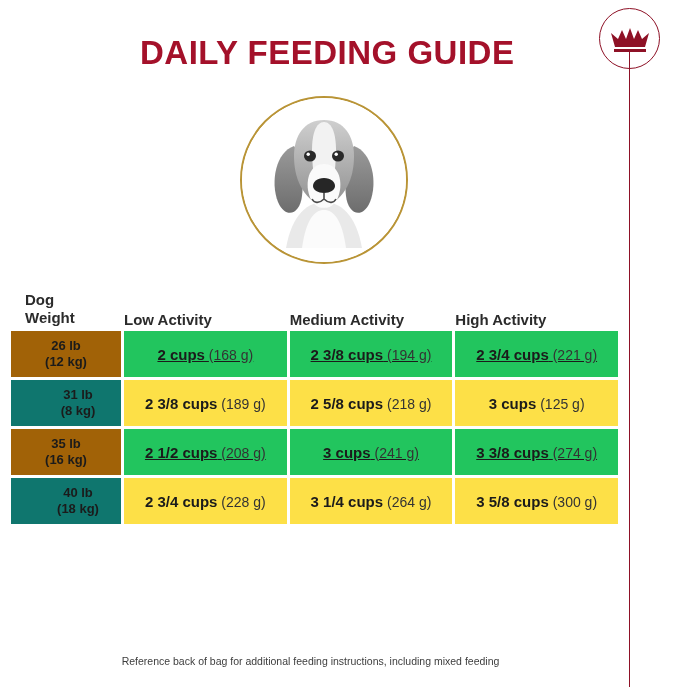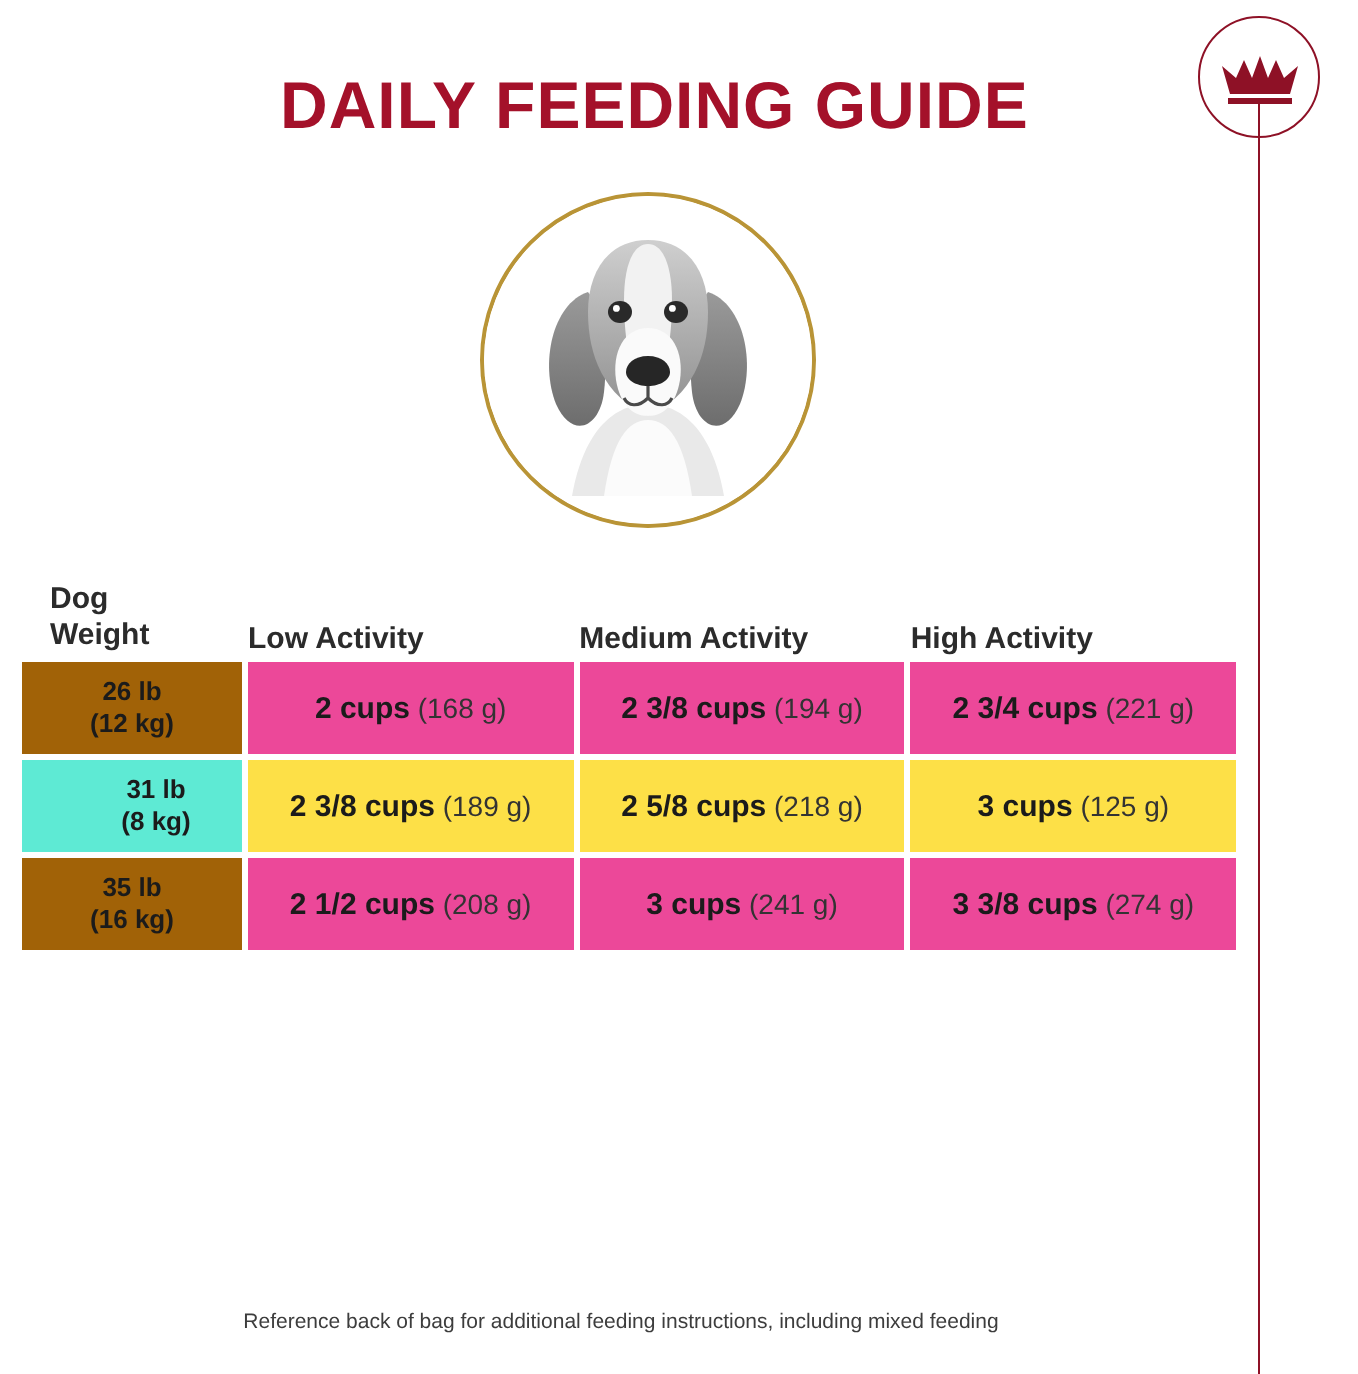--- a/index.html
+++ b/index.html
@@ -114,7 +114,7 @@
     font-size: 14px;
     background: #fde047;
   }
-  .cell.shaded { background: #ec4899; }
+  .cell.shaded { background: #22c55e; text-decoration: underline; }
   .cell.weight {
     width: 86px;
     background: #a16207;

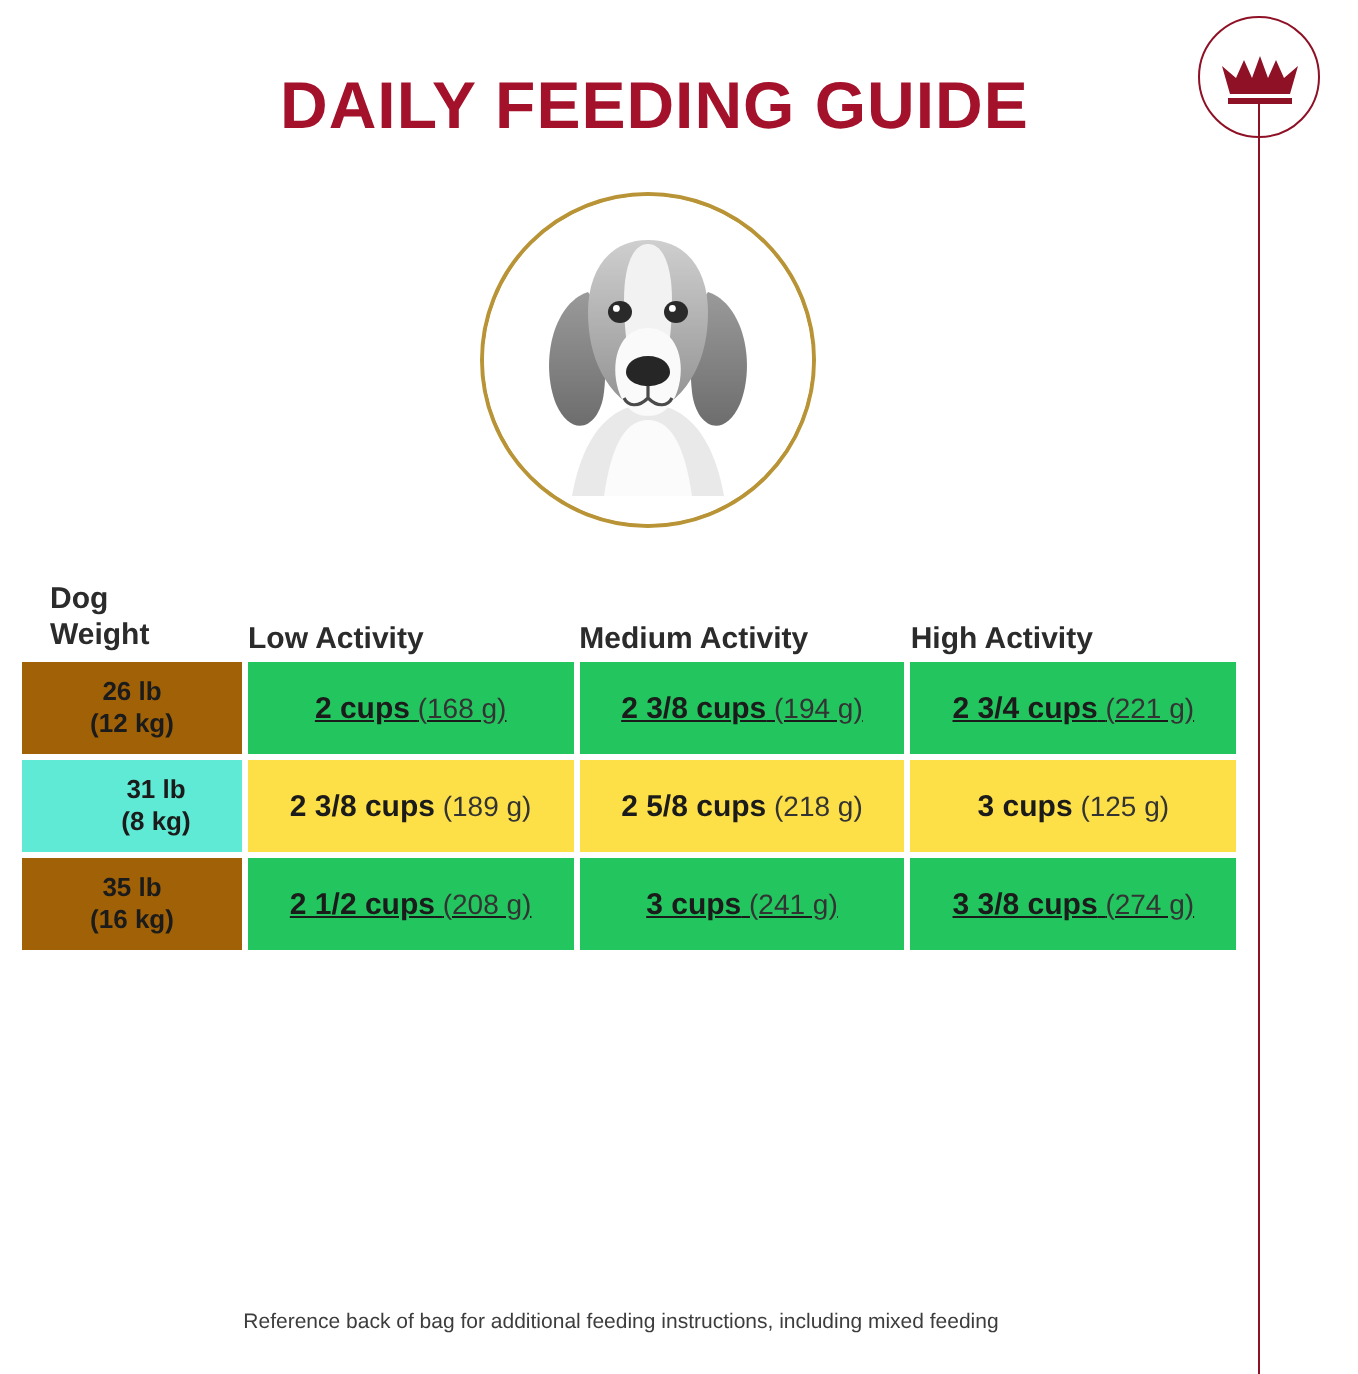--- a/index.html
+++ b/index.html
@@ -122,7 +122,7 @@
     font-weight: bold;
     line-height: 1.2;
   }
-  .cell.weight.alt { background: #5eead4; padding-left: 24px; }
+  .cell.weight.alt { background: #0f766e; padding-left: 24px; }
   .cell .amount {
     font-weight: bold;
     font-size: 15px;

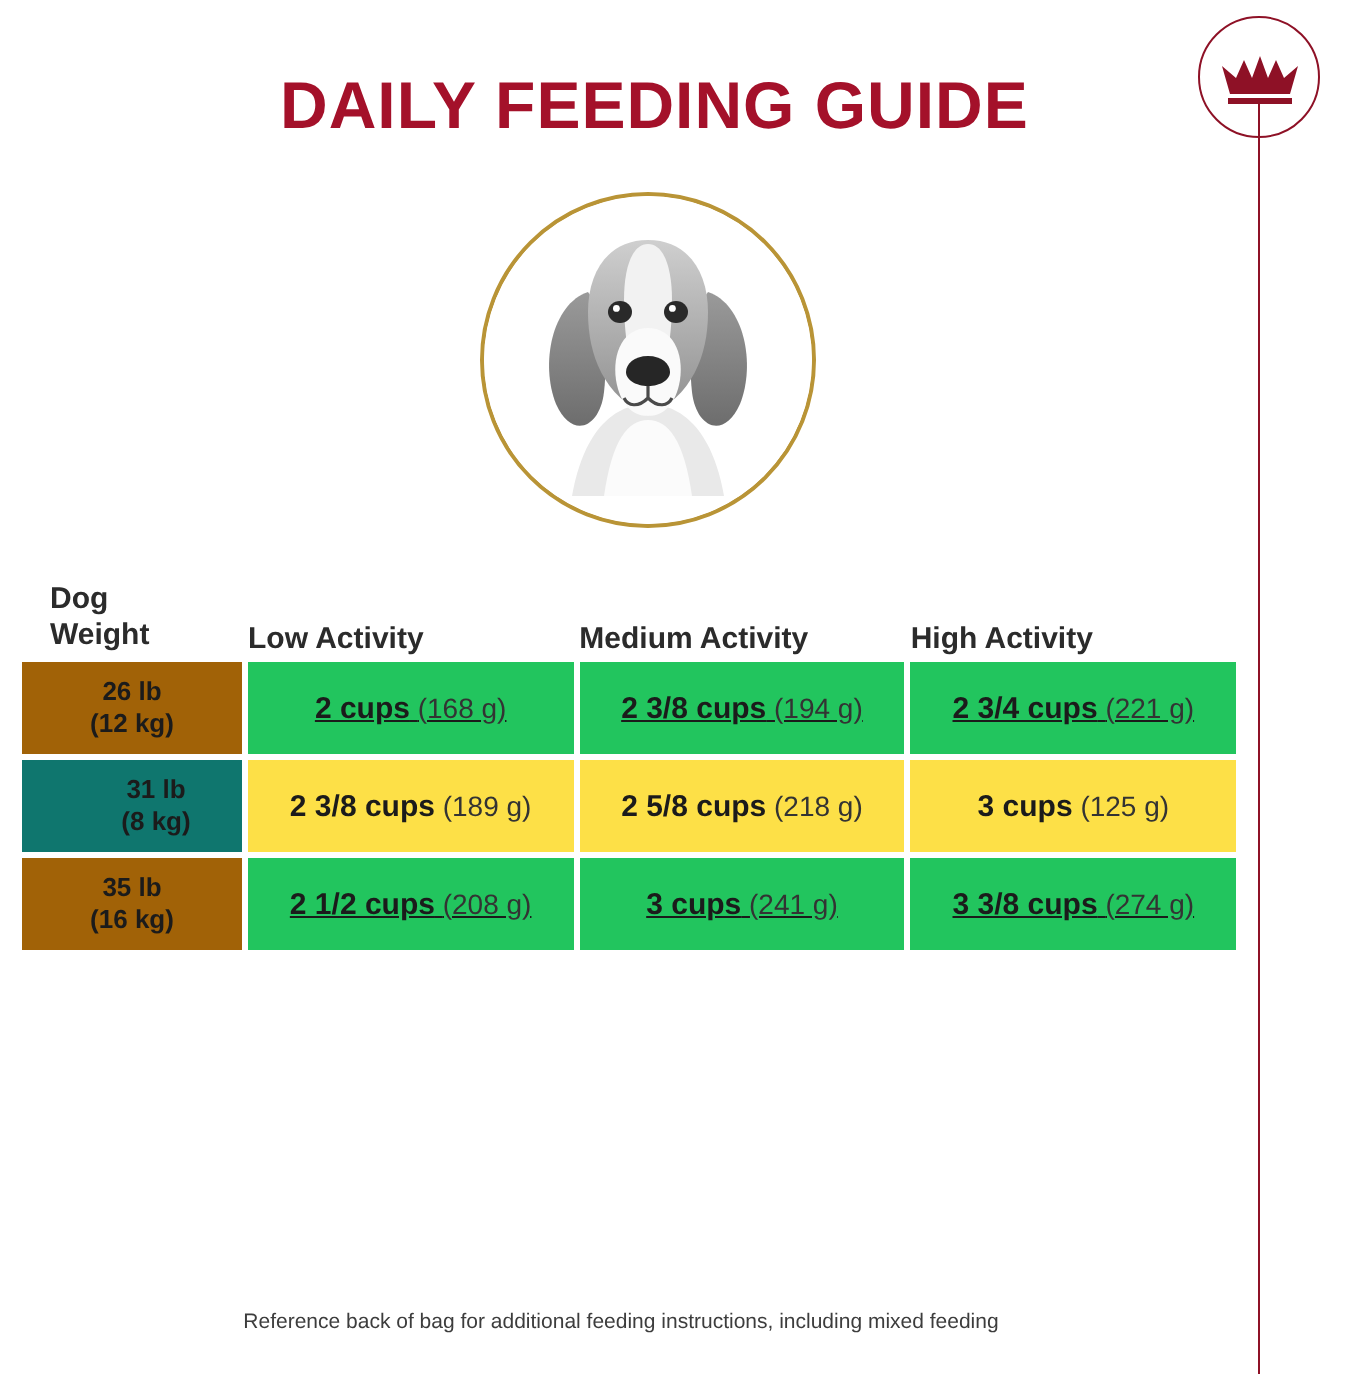--- a/index.html
+++ b/index.html
@@ -278,6 +278,24 @@
       </td>
     </tr>
 
+    <tr>
+      <td class="cell weight alt">
+        <span class="weight-lb">40 lb</span>
+        <span class="weight-kg">(18 kg)</span>
+      </td>
+      <td class="cell">
+        <span class="amount">2 3/4 cups</span>
+        <span class="grams">(228 g)</span>
+      </td>
+      <td class="cell">
+        <span class="amount">3 1/4 cups</span>
+        <span class="grams">(264 g)</span>
+      </td>
+      <td class="cell">
+        <span class="amount">3 5/8 cups</span>
+        <span class="grams">(300 g)</span>
+      </td>
+    </tr>
   </tbody>
 </table>
 

